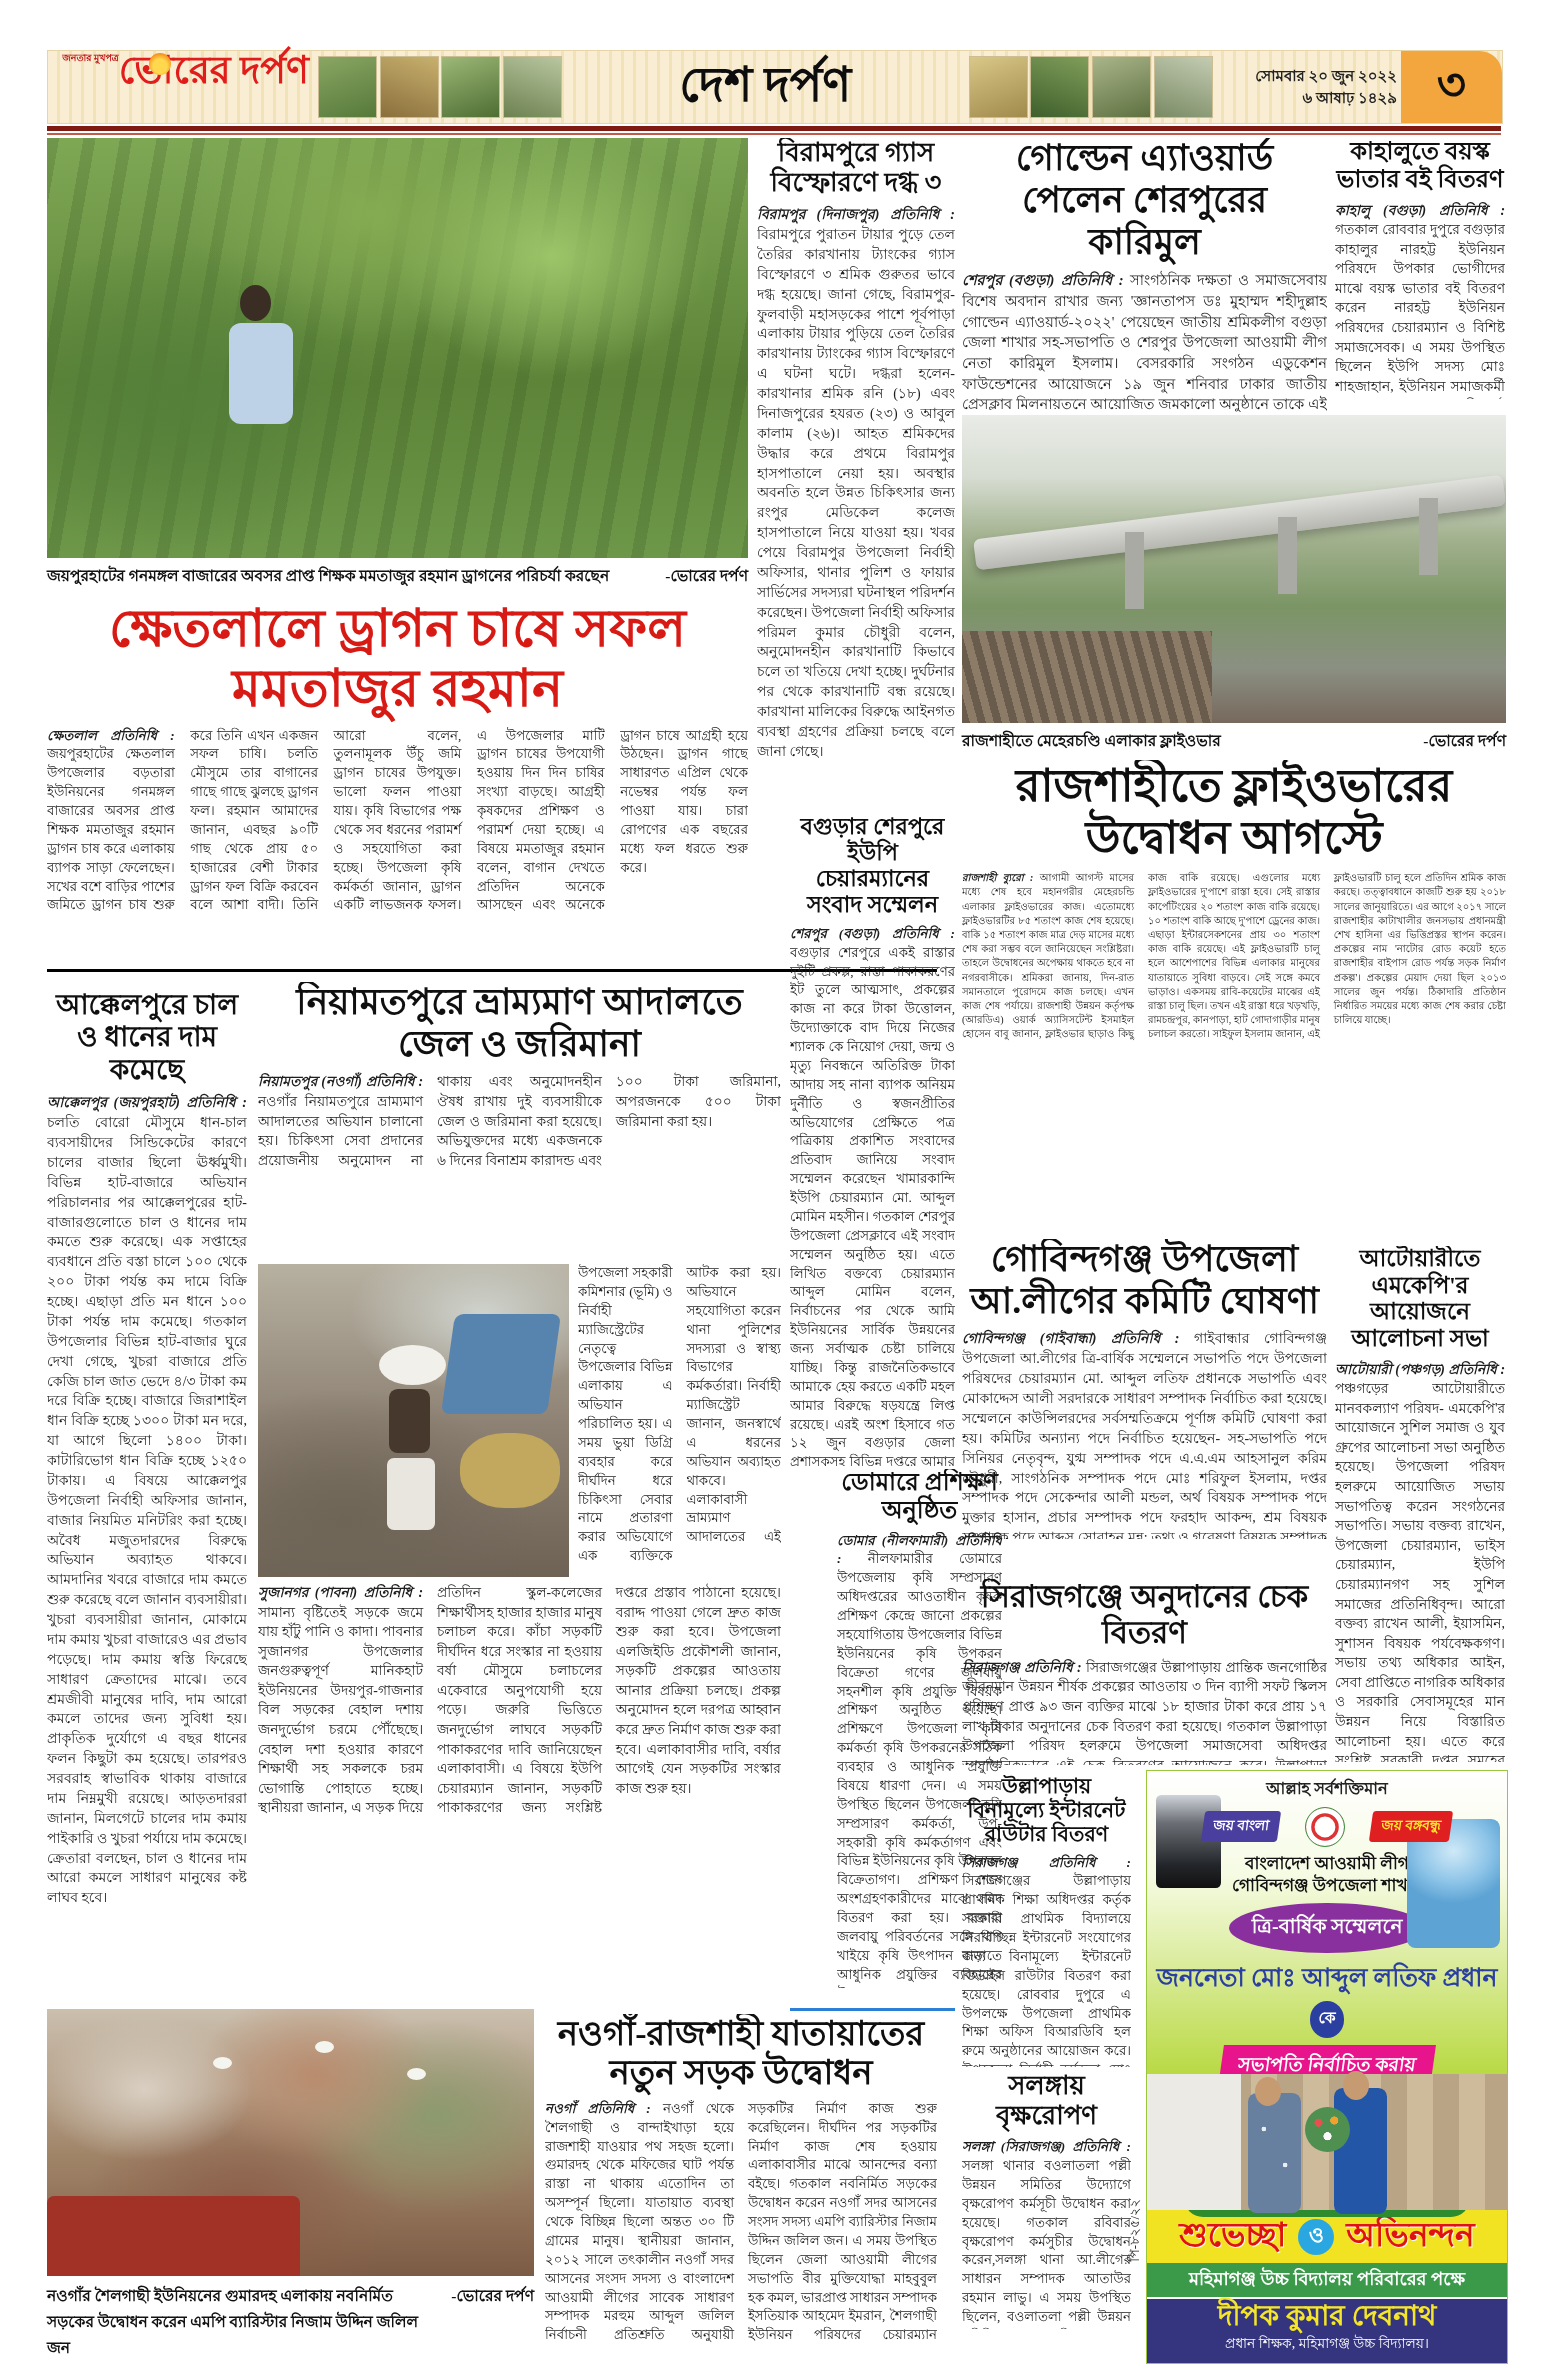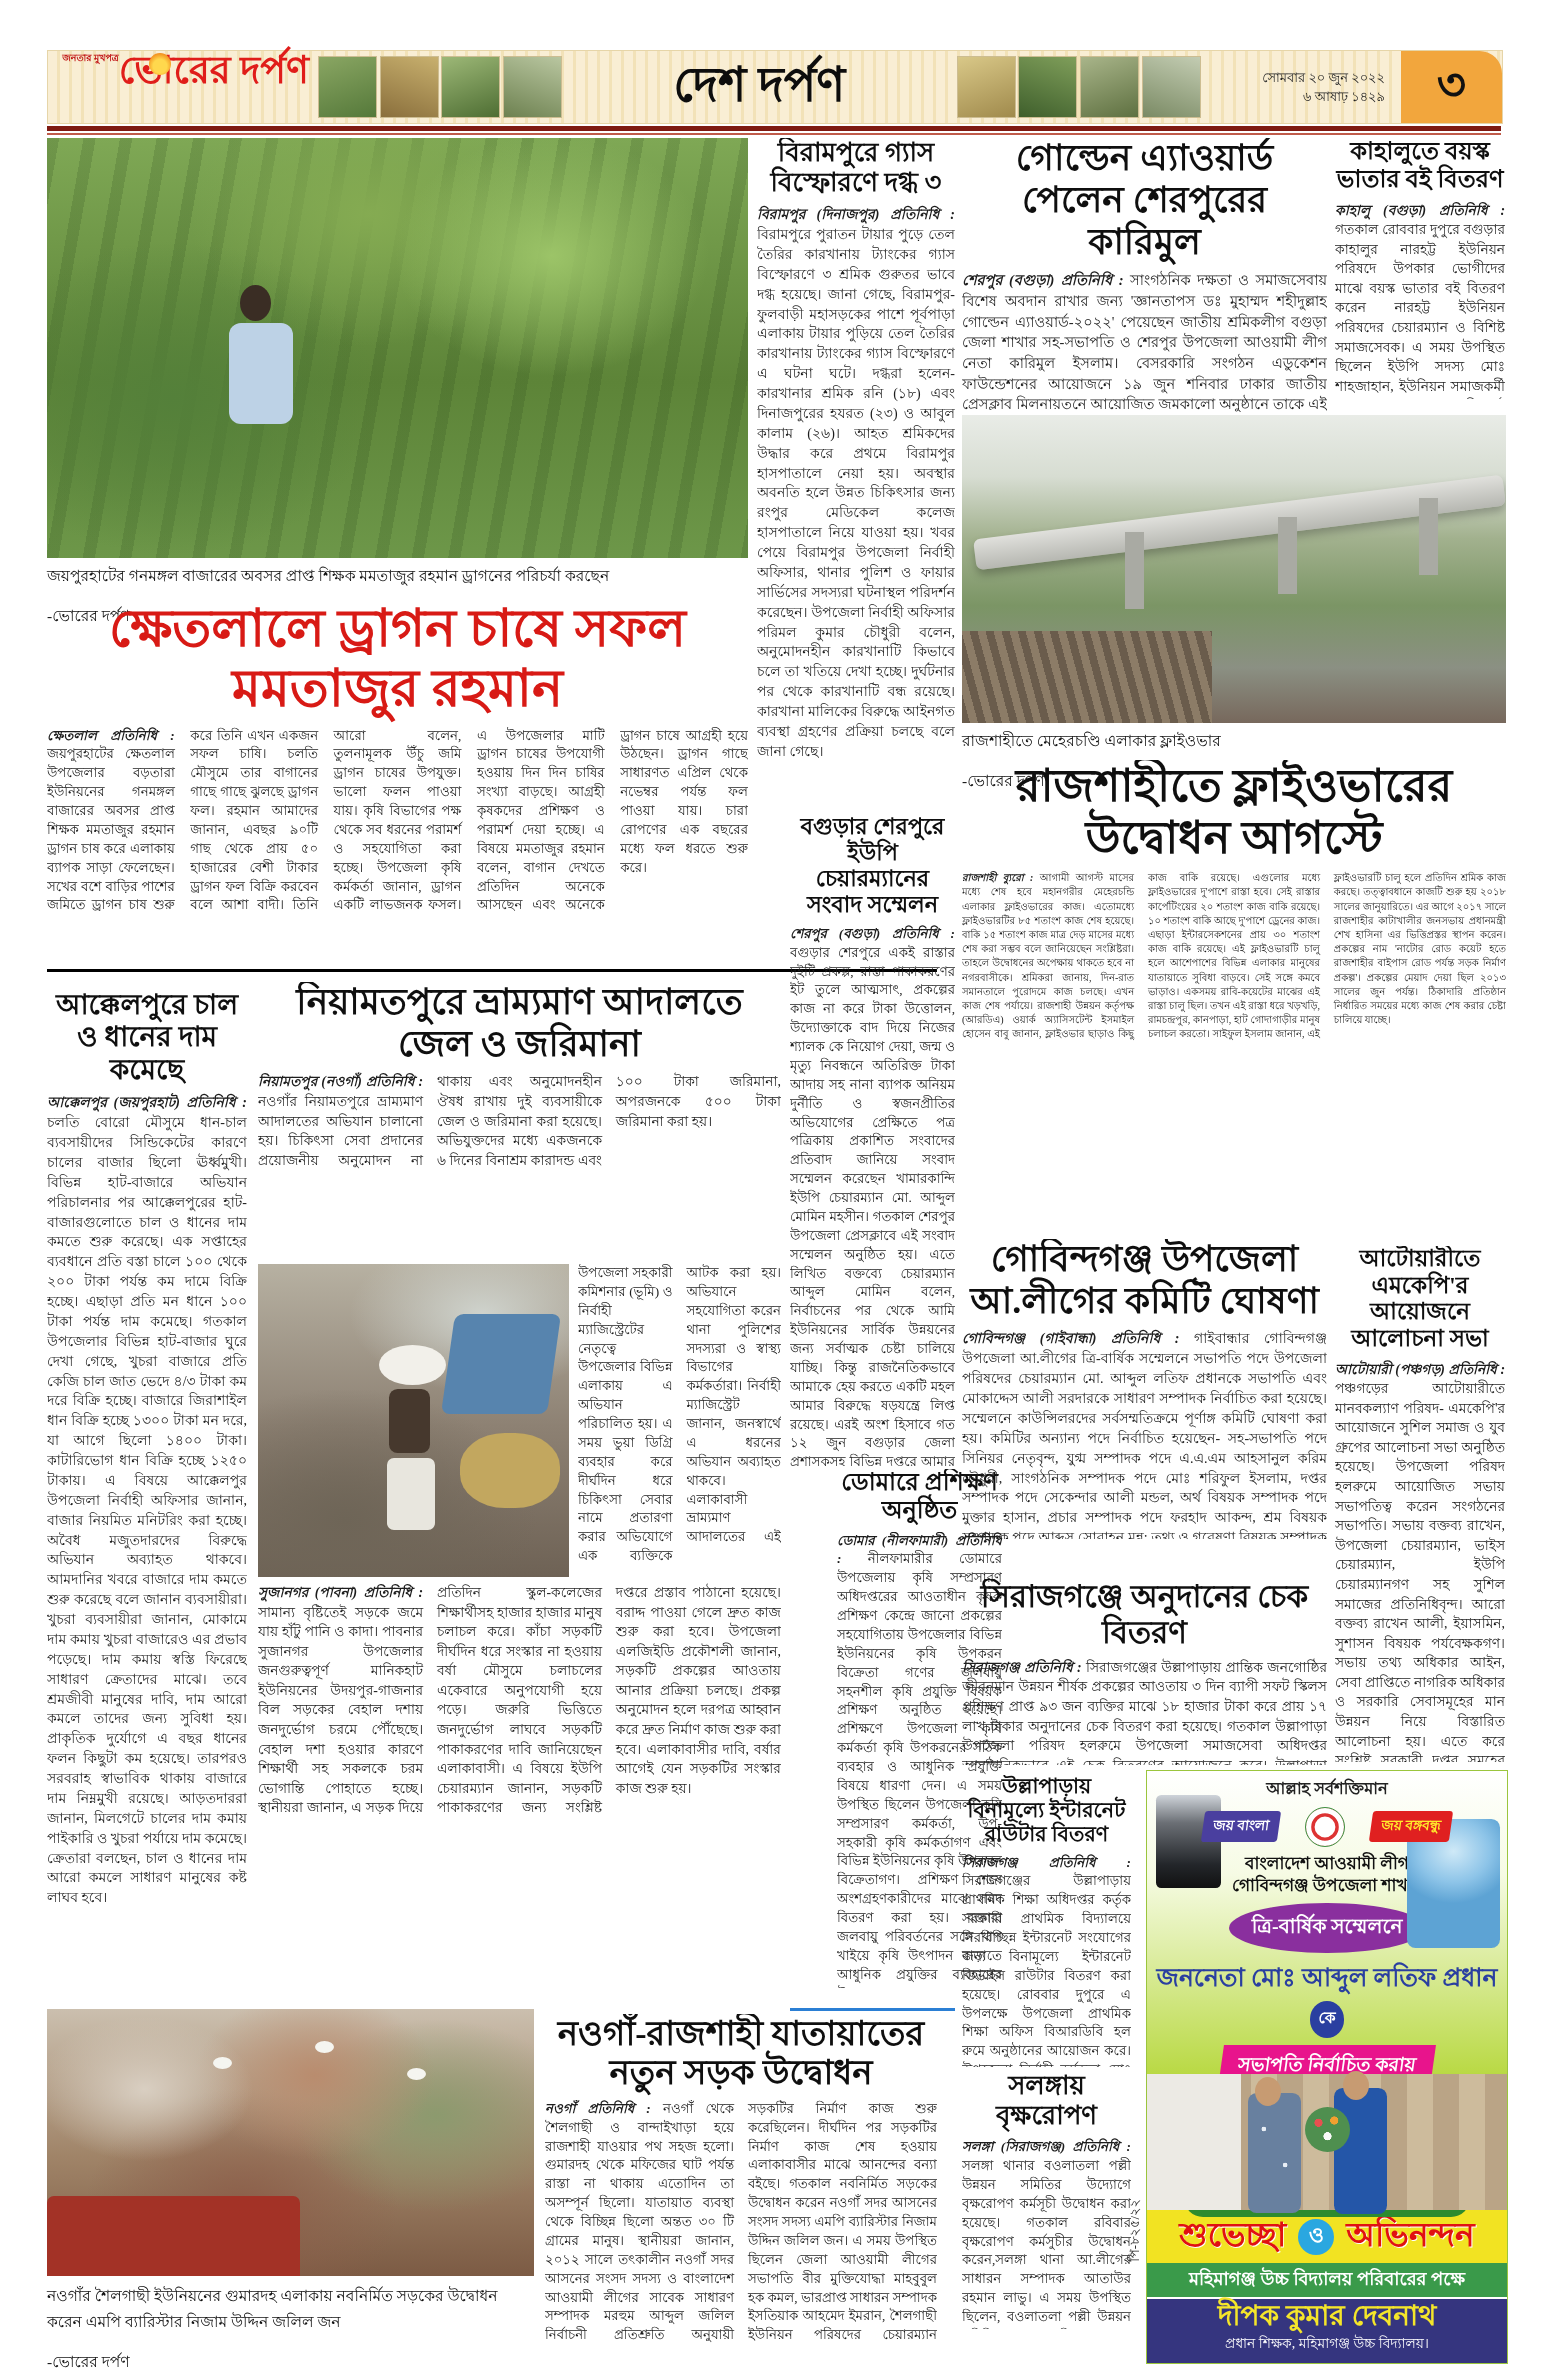--- a/index.html
+++ b/index.html
@@ -17,7 +17,7 @@
   .thumbs{display:flex;gap:2.6px;padding:3.4px;}
   .thumbs .t{width:57px;height:60px;border:0.9px solid #cdbd92;}
   .mtitle{flex:1;text-align:center;font-size:48px;font-weight:bold;color:#0d0d0d;font-family:"Liberation Serif",serif;}
-  .datebox{width:181px;text-align:right;font-size:13px;font-weight:normal;color:#222;line-height:1.5;padding-right:16px;}
+  .datebox{width:181px;text-align:right;font-size:15px;font-weight:bold;color:#222;line-height:1.5;padding-right:4px;}
   .ptab{width:101px;height:72px;background:#f2a63d;border-radius:0 22.4px 0 0;display:flex;align-items:center;justify-content:center;
         font-size:45px;font-weight:bold;color:#111;}
   .mrule{position:absolute;left:47px;top:126px;width:1454px;height:5.2px;background:#7e1a12;}

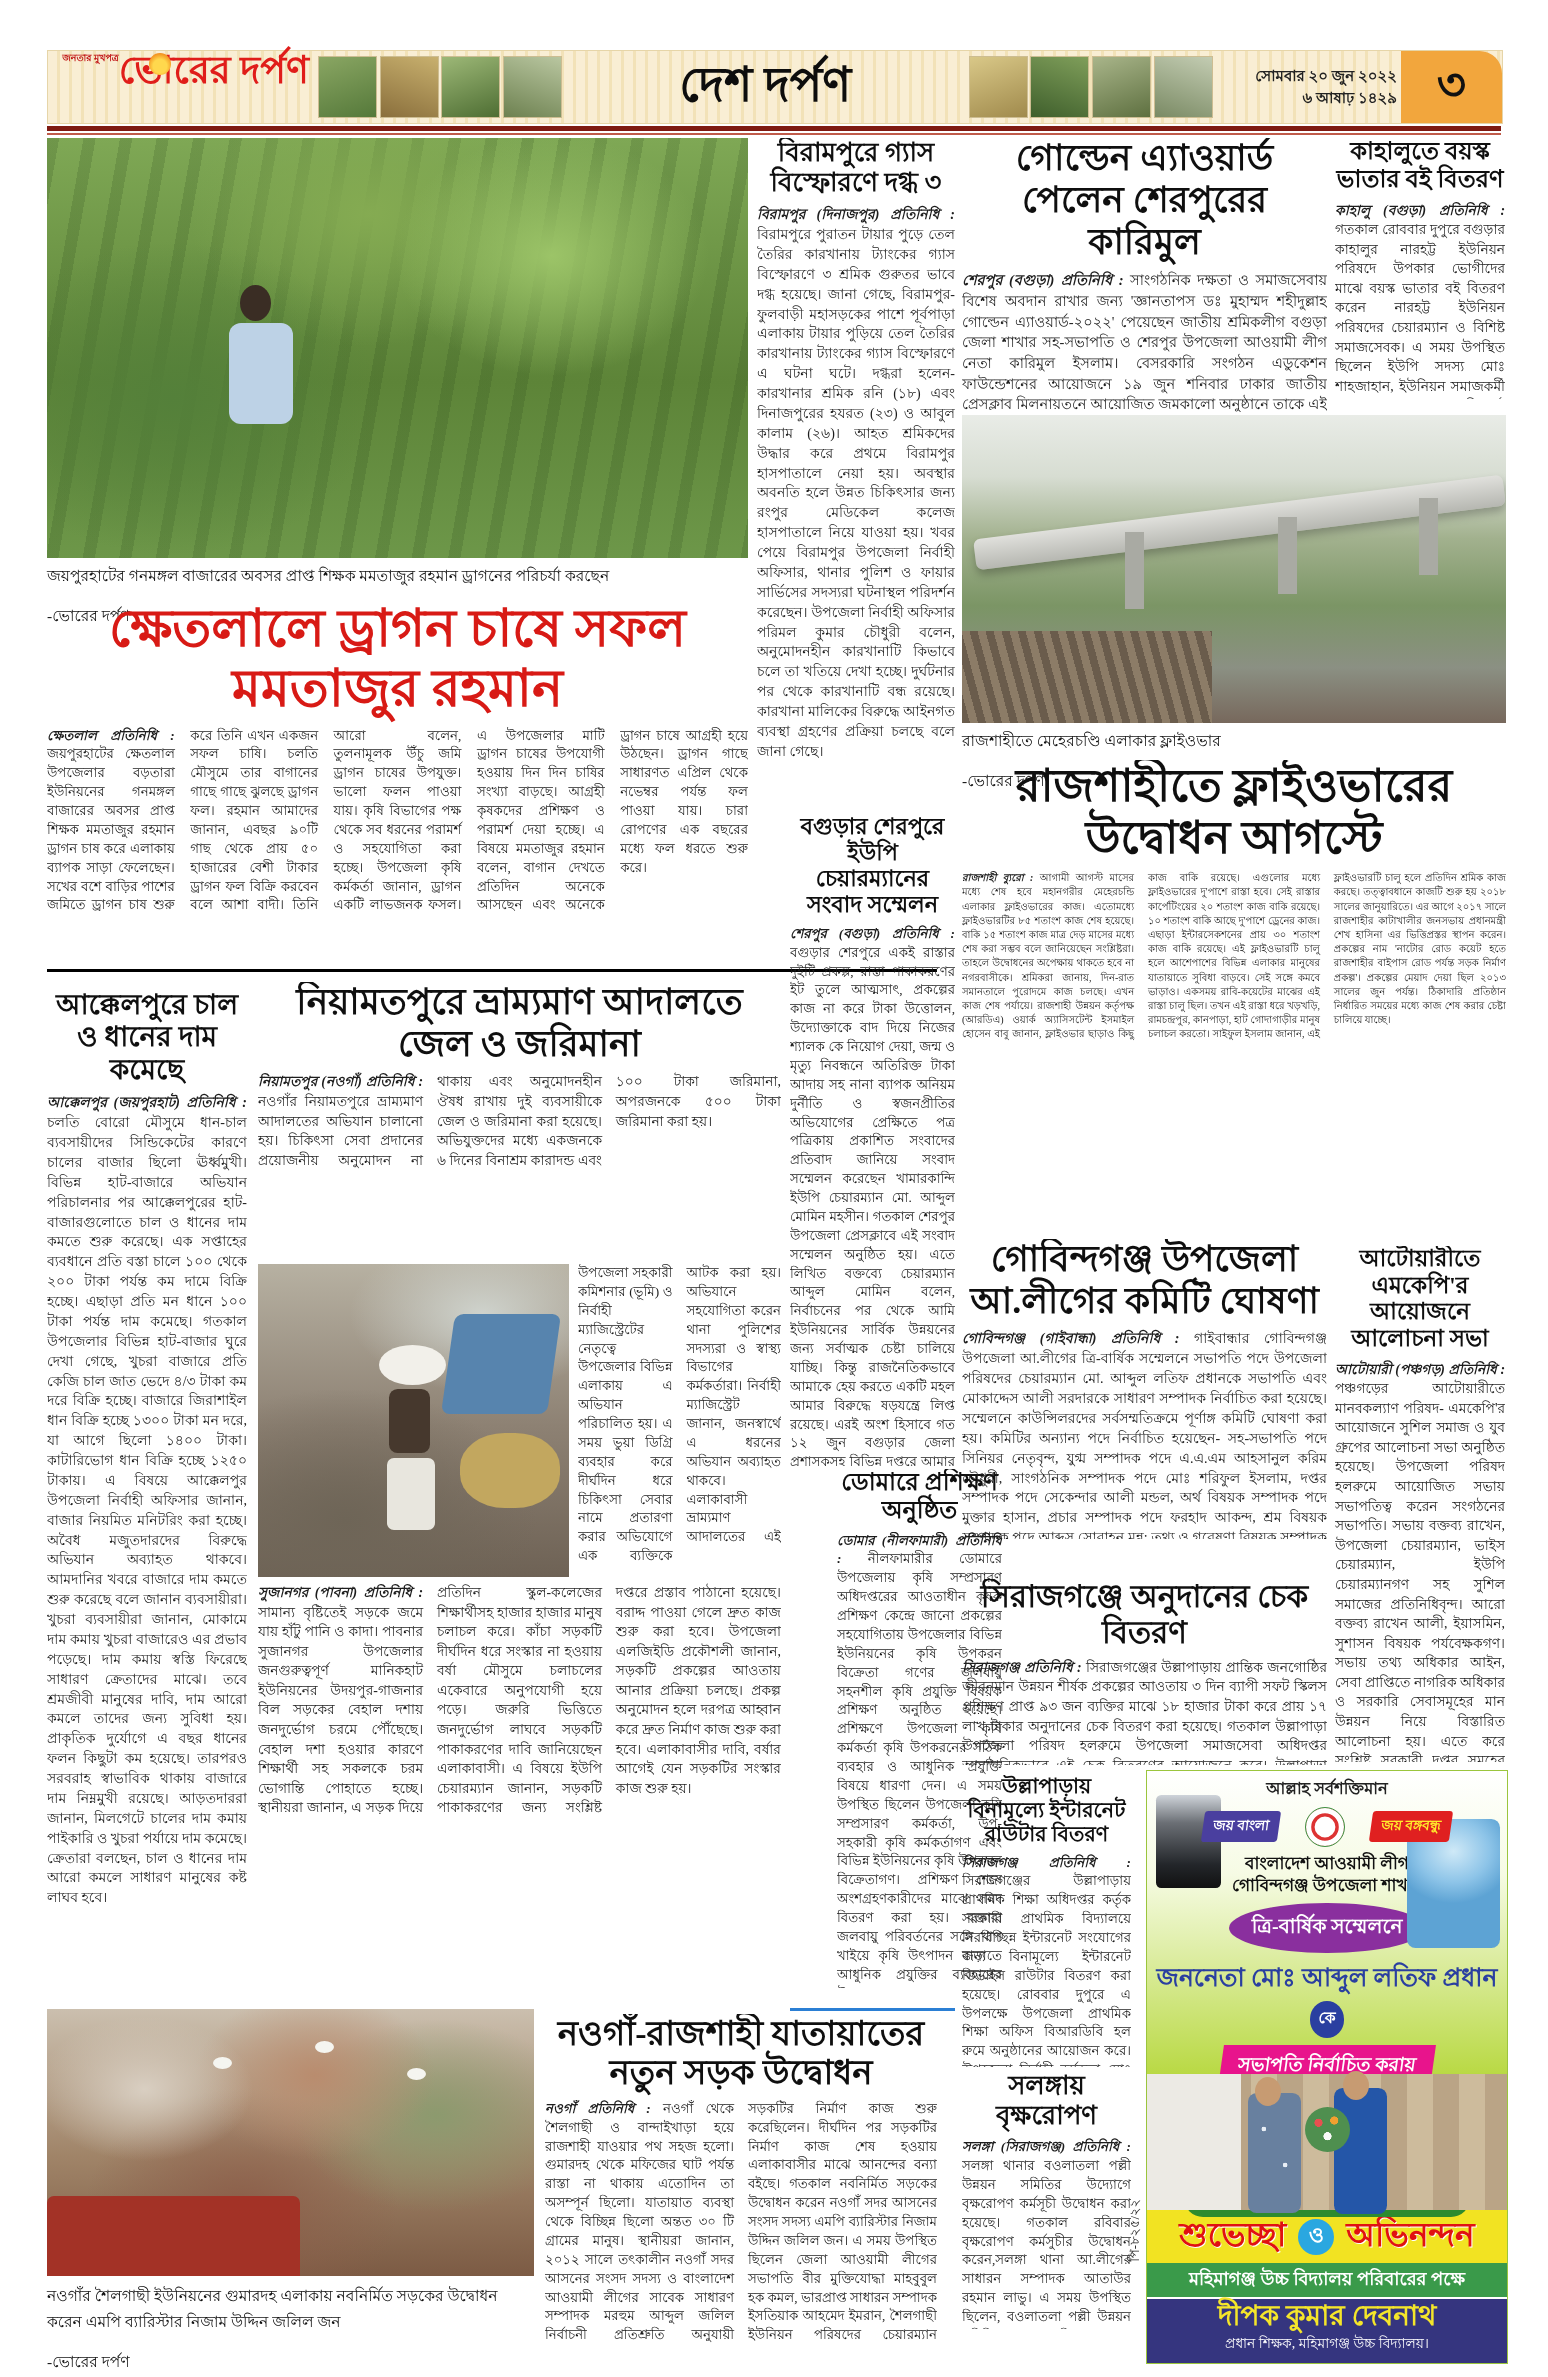--- a/index.html
+++ b/index.html
@@ -31,7 +31,7 @@
   .by{font-weight:bold;font-style:italic;}
   .photo{position:absolute;overflow:hidden;}
   .capbar{position:absolute;display:flex;justify-content:space-between;align-items:flex-start;gap:13.8px;
-          font-weight:normal;font-size:15.5px;color:#111;padding-top:5.2px;flex-direction:column;}
+          font-weight:bold;font-size:15.5px;color:#111;padding-top:5.2px;}
   .credit{white-space:nowrap;}
   .hr-black{position:absolute;background:#000;}
   .hr-blue{position:absolute;background:#2b7fd4;}

